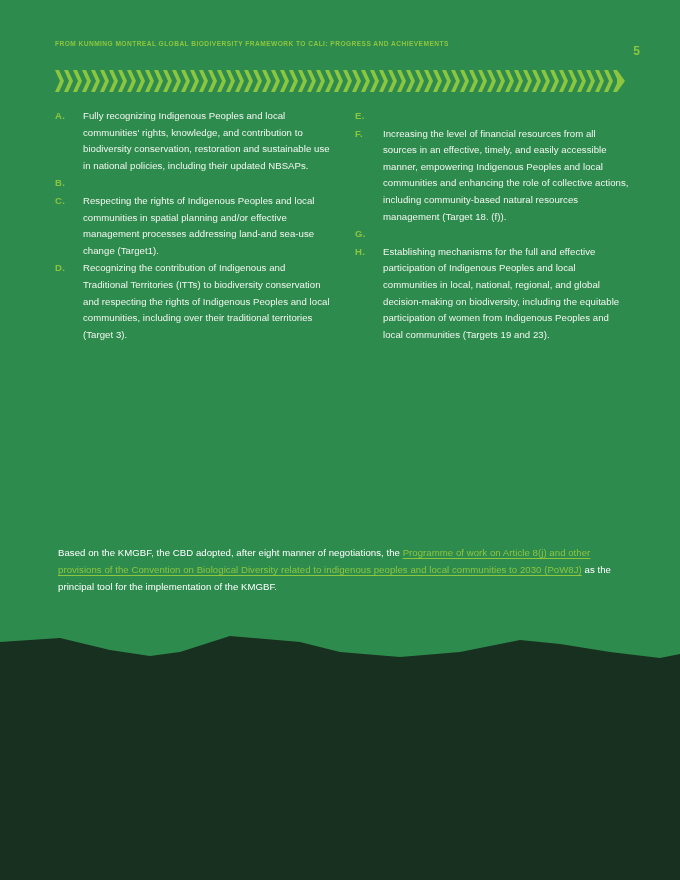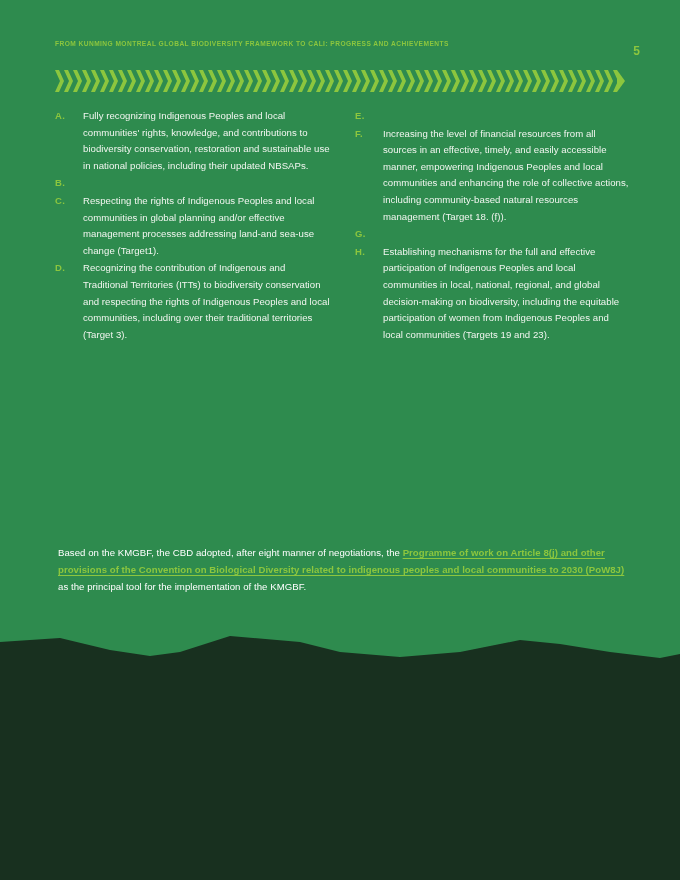--- a/index.html
+++ b/index.html
@@ -82,7 +82,7 @@
     <div class="col">
       <div class="li">
         <div class="mk">A.</div>
-        <div class="tx">Fully recognizing Indigenous Peoples and local communities' rights, knowledge, and contributions to biodiversity conservation, restoration and sustainable use in national policies, including their updated NBSAPs.</div>
+        <div class="tx">Fully recognizing Indigenous Peoples and local communities' rights, knowledge, and contribution to biodiversity conservation, restoration and sustainable use in national policies, including their updated NBSAPs.</div>
       </div>
       <div class="li">
         <div class="mk">B.</div>

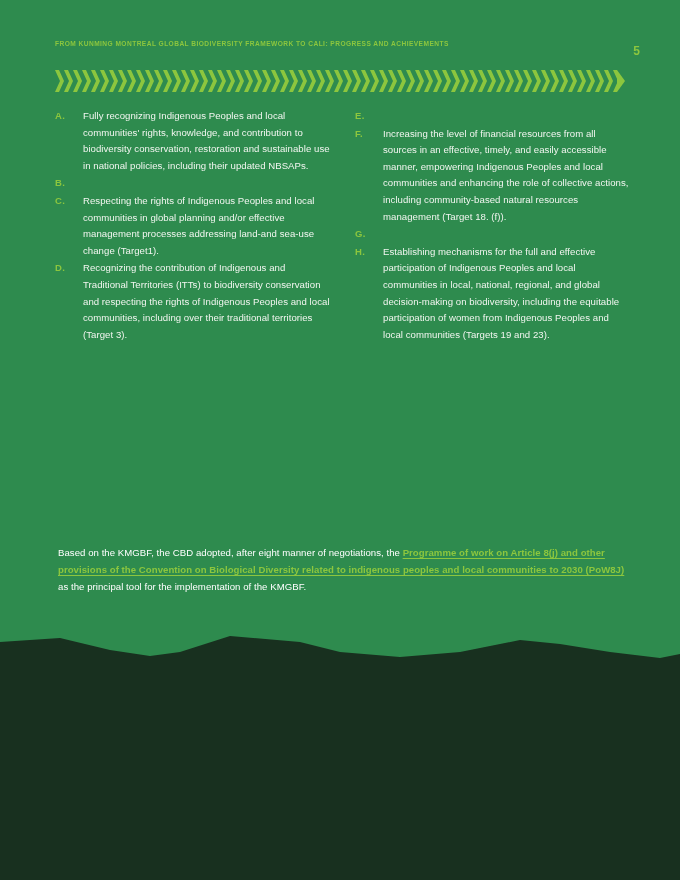--- a/index.html
+++ b/index.html
@@ -89,7 +89,7 @@
       </div>
       <div class="li">
         <div class="mk">C.</div>
-        <div class="tx">Respecting the rights of Indigenous Peoples and local communities in global planning and/or effective management processes addressing land-and sea-use change (Target1).</div>
+        <div class="tx">Respecting the rights of Indigenous Peoples and local communities in spatial planning and/or effective management processes addressing land-and sea-use change (Target1).</div>
       </div>
       <div class="li">
         <div class="mk">D.</div>

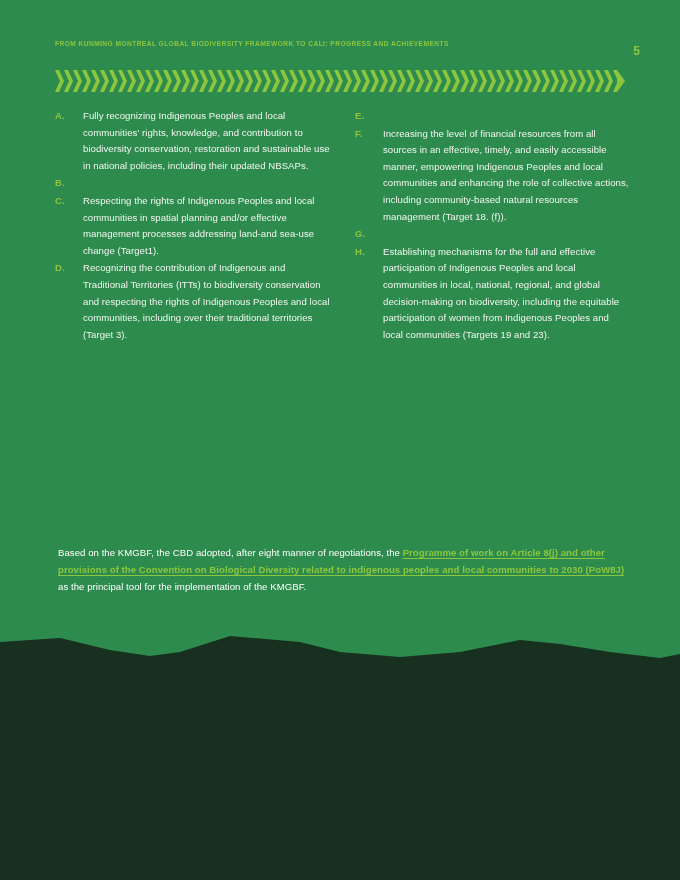--- a/index.html
+++ b/index.html
@@ -47,7 +47,7 @@
     position:absolute;left:58px;top:544px;width:568px;
     color:#FFFFFF;font-size:9.6px;line-height:17px;letter-spacing:.05px;
   }
-  .para .lnk{color:#8CC63E;text-decoration:underline;text-underline-offset:2px;font-weight:bold;}
+  .para .lnk{color:#8CC63E;text-decoration:underline;text-underline-offset:2px;}
 
   
   .diagram{position:absolute;left:0;top:620px;width:680px;height:230px;}

